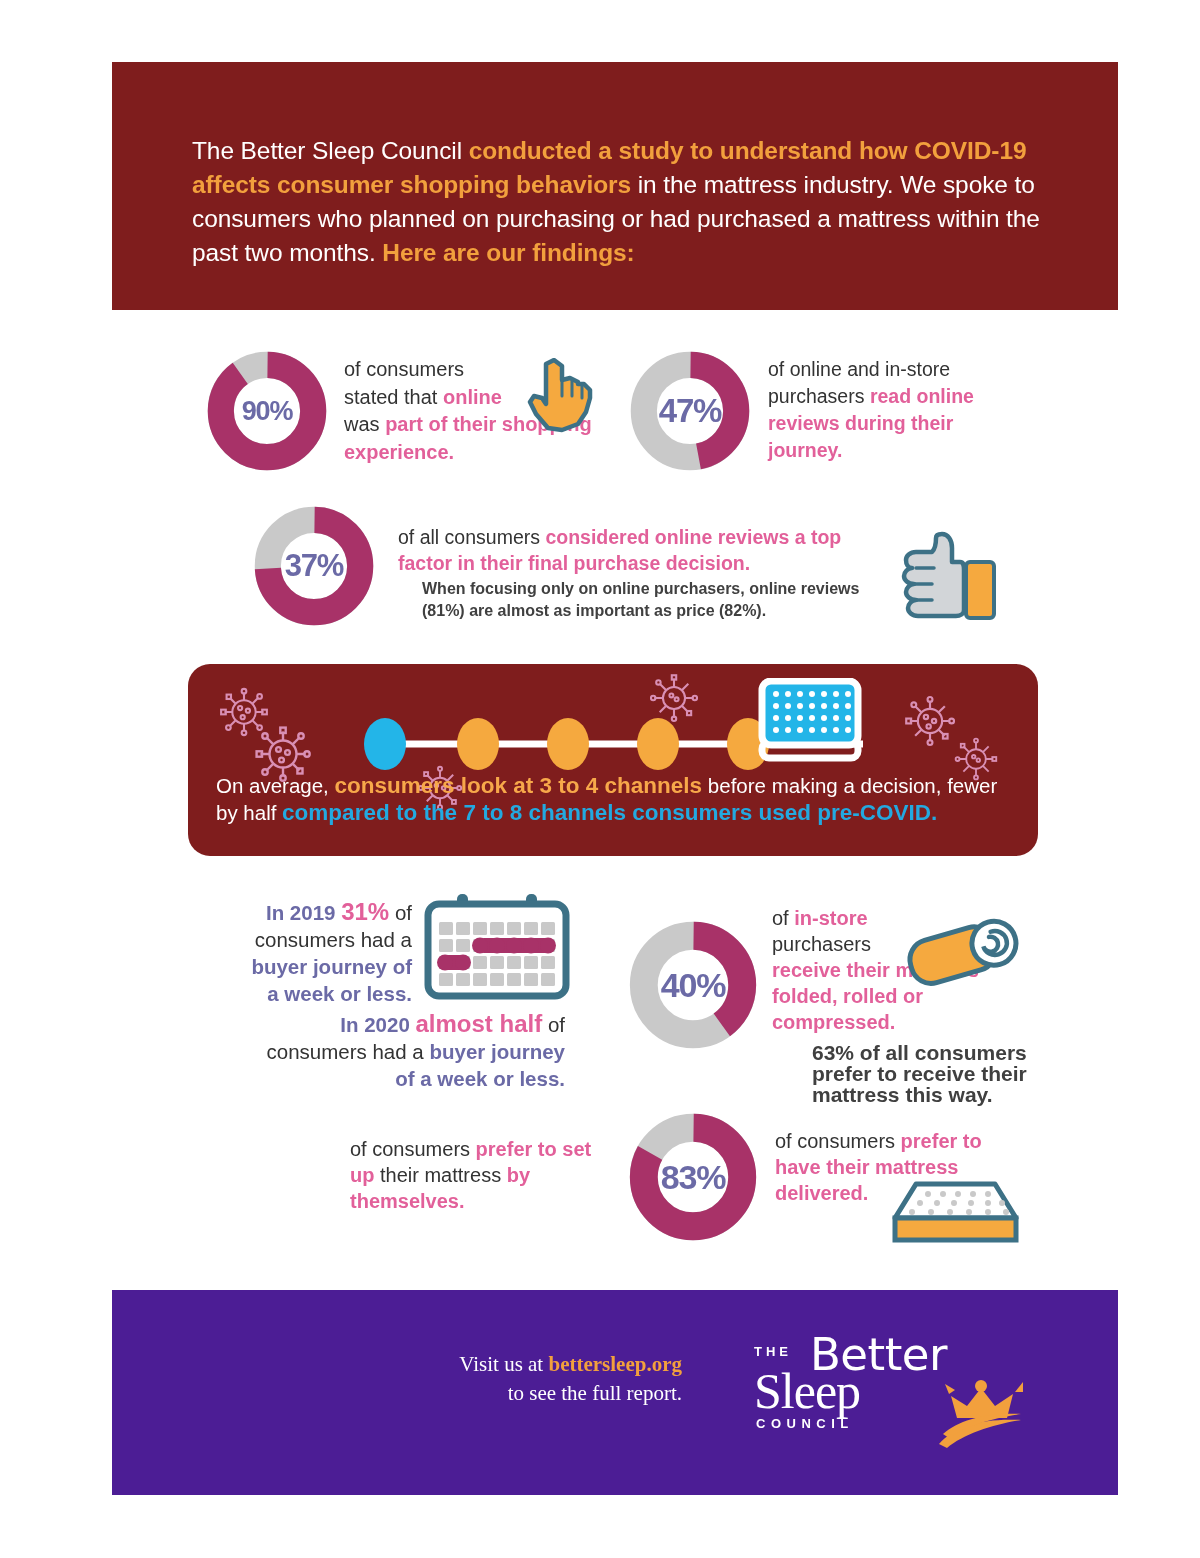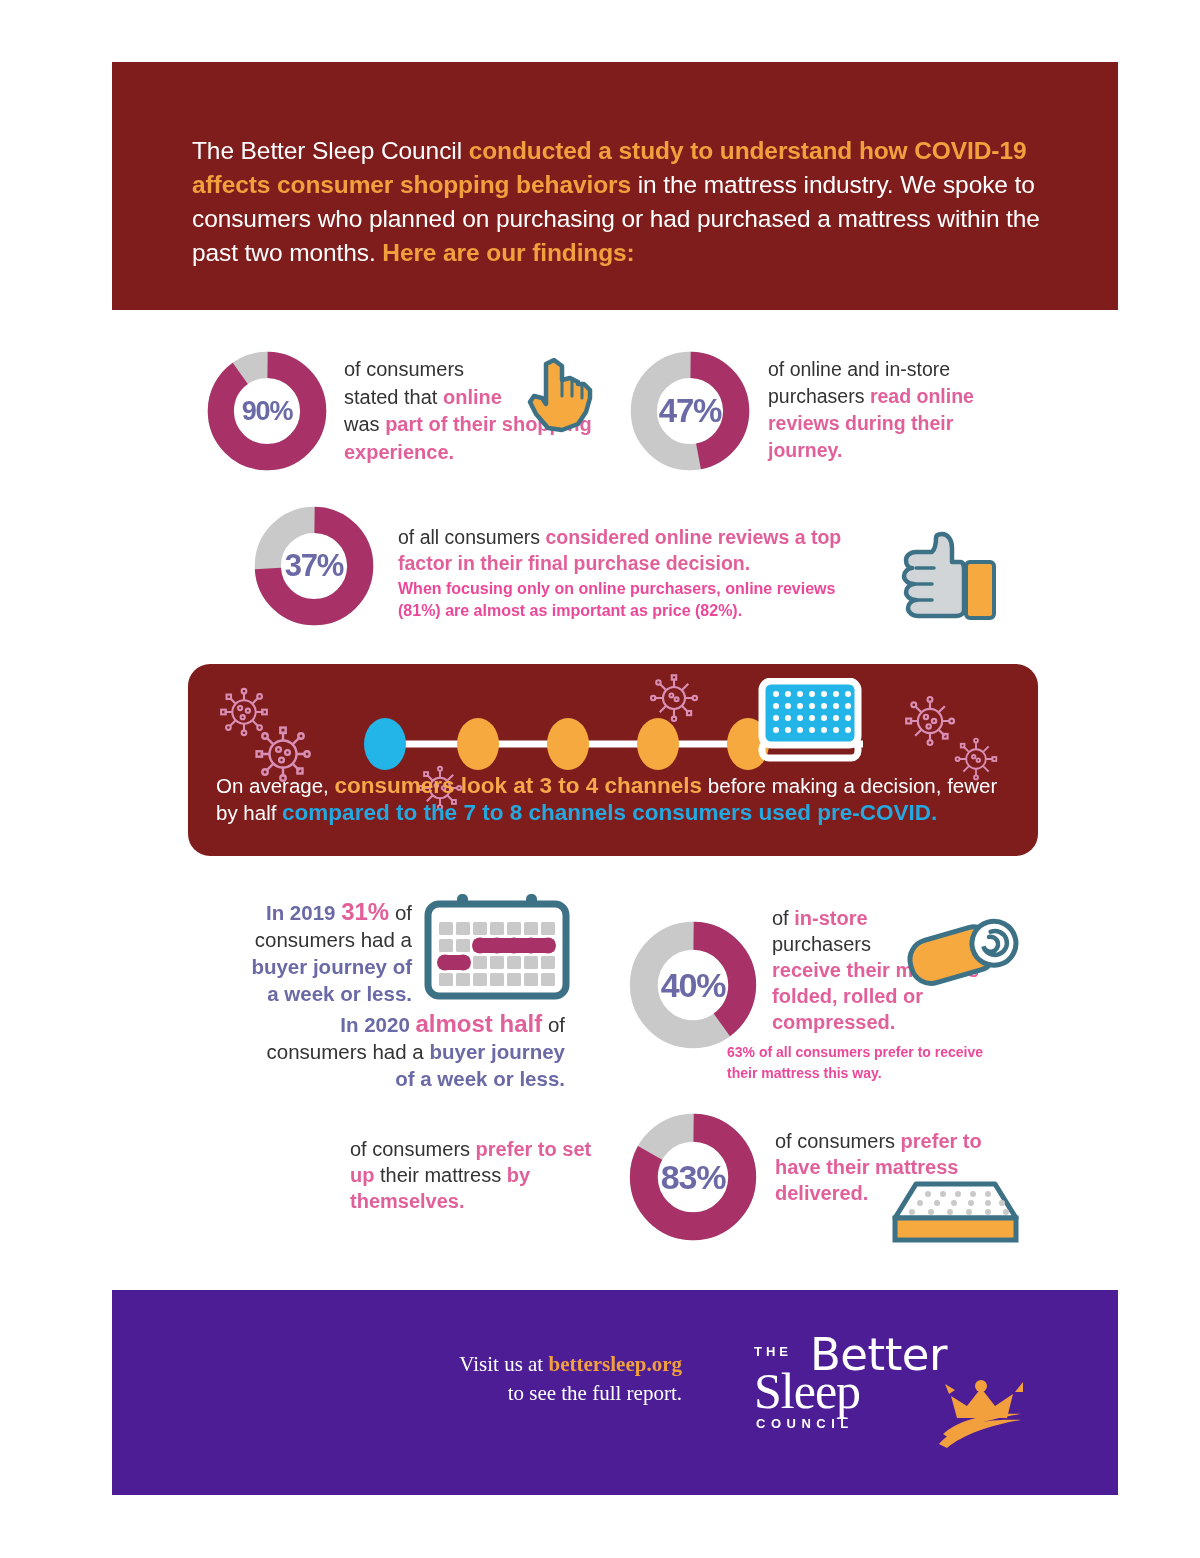--- a/index.html
+++ b/index.html
@@ -38,7 +38,7 @@
   .pink { color: #e2609a; font-weight: 700; }
   .purple { color: #6b6aa6; font-weight: 700; }
 
-  .sub-note { color: #ec4899; font-weight: 700; }
+  .sub-note { color: #404040; font-weight: 700; margin-left: 24px; }
 
   
   .banner {

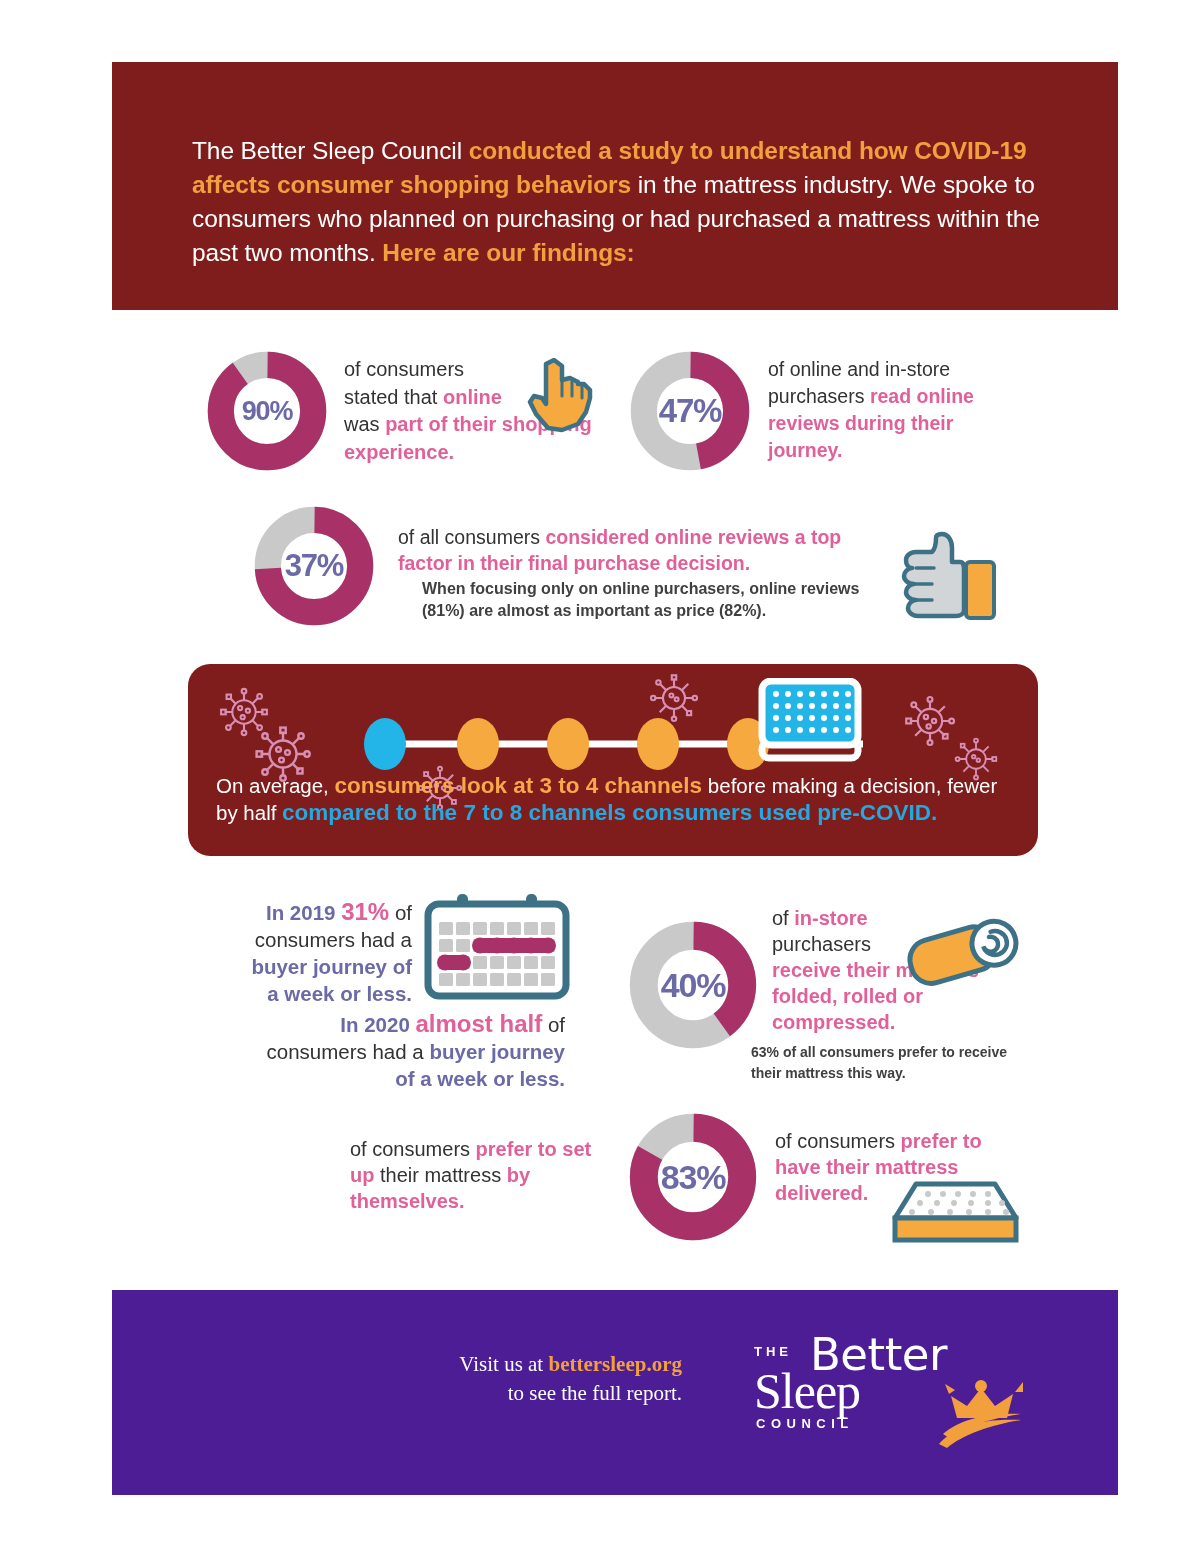--- a/index.html
+++ b/index.html
@@ -420,7 +420,7 @@
     <span>purchasers</span><br>
     <span class="pink">receive their mattress folded, rolled or compressed.</span>
   </div>
-  <div class="stat-text sub-note" style="left:727px; top:1042px; width:270px; font-size:14px; line-height:21px;">
+  <div class="stat-text sub-note" style="left:788px; top:1042px; width:270px; font-size:21px; line-height:21px;">
     <span>63% of all consumers prefer to receive their mattress this way.</span>
   </div>
 

